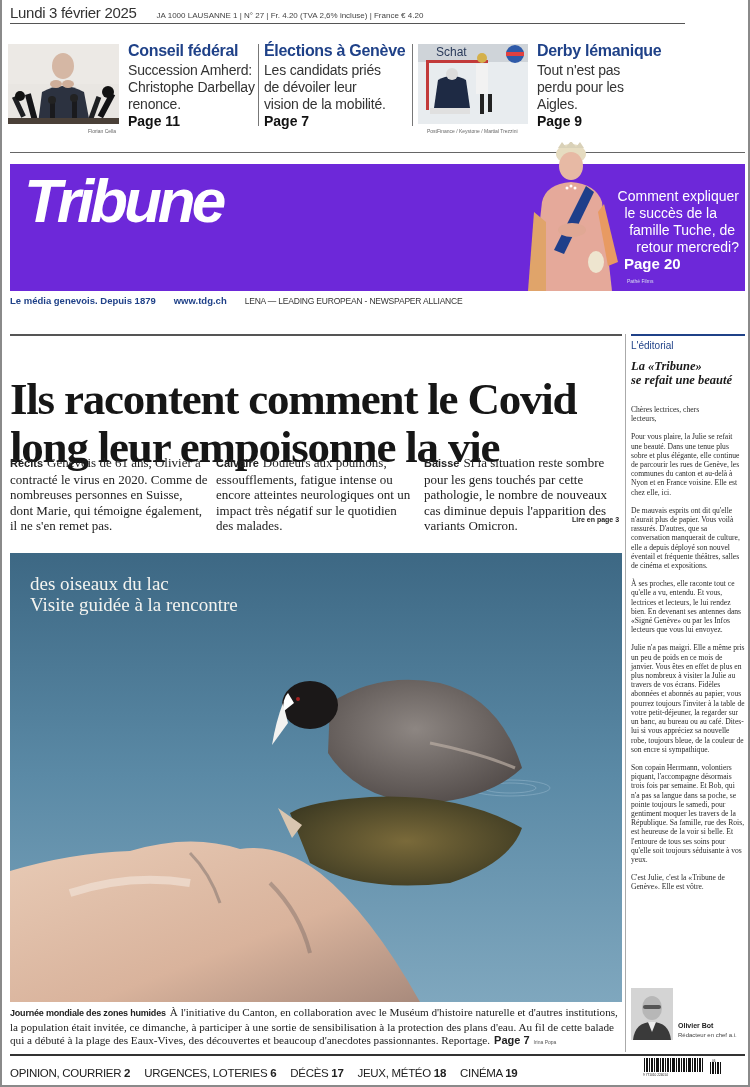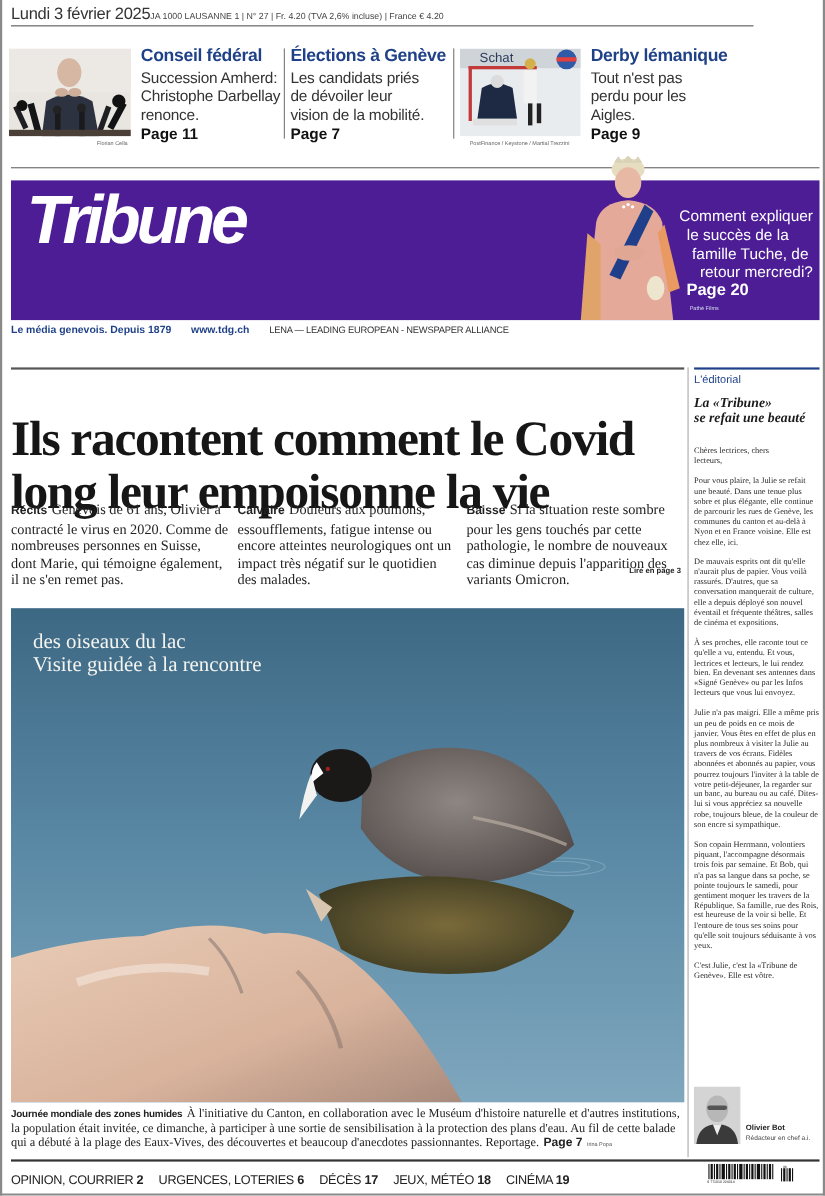--- a/index.html
+++ b/index.html
@@ -8,7 +8,7 @@
   .page-border { position: absolute; left: 0; top: 0; width: 750px; height: 1087px; border-left: 2px solid #8a8a8a; border-right: 2px solid #8a8a8a; border-bottom: 2px solid #8a8a8a; pointer-events: none; }
 
   
-  .dateline { position: absolute; left: 10px; top: 4px; width: 675px; height: 20px; border-bottom: 1px solid #555; display: flex; align-items: baseline; gap: 0; }
+  .dateline { position: absolute; left: 10px; top: 4px; width: 675px; height: 20px; border-bottom: 1px solid #555; display: flex; align-items: baseline; gap: 20px; }
   .dateline .date { font-size: 15px; color: #333; letter-spacing: -0.3px; }
   .dateline .meta { font-size: 8px; color: #444; }
 

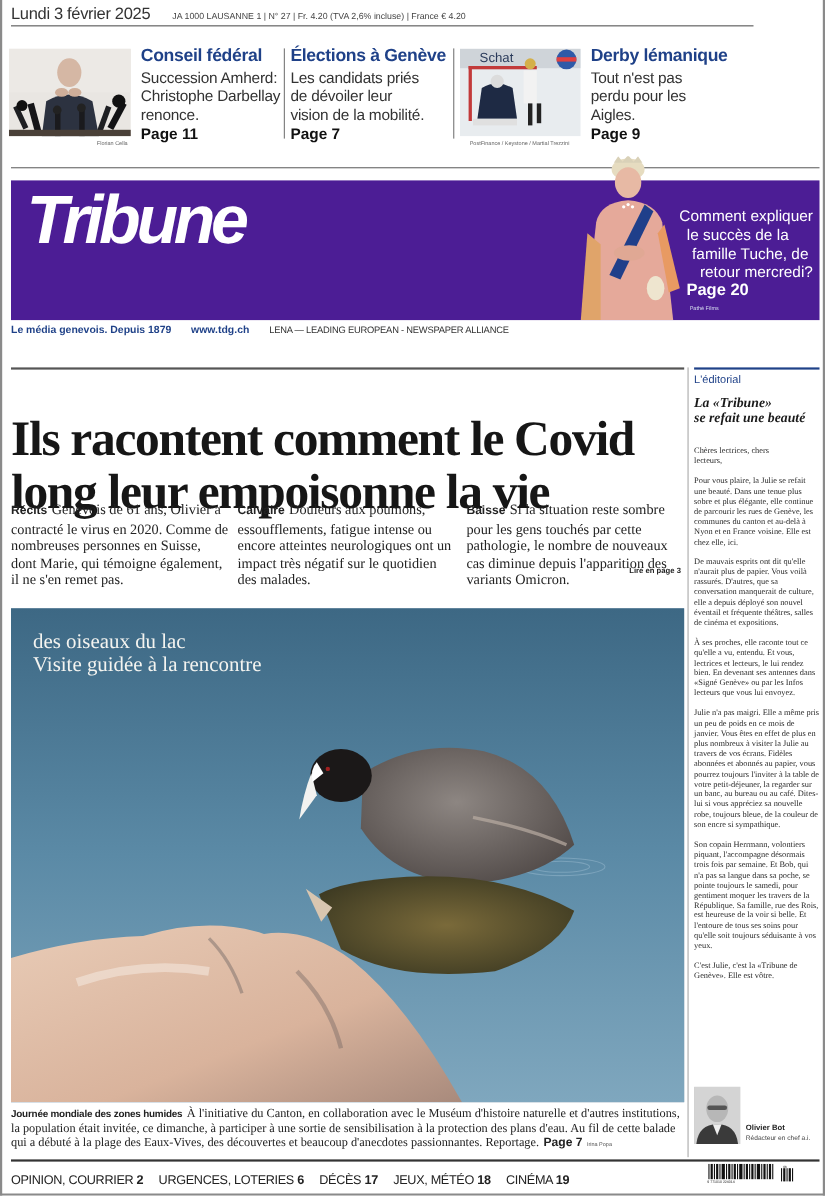--- a/index.html
+++ b/index.html
@@ -25,7 +25,7 @@
   .rule-top { position: absolute; left: 10px; top: 152px; width: 735px; height: 1px; background: #666; }
 
   
-  .masthead { position: absolute; left: 10px; top: 164px; width: 735px; height: 127px; background: #4c1d95; overflow: visible; }
+  .masthead { position: absolute; left: 10px; top: 164px; width: 735px; height: 127px; background: #6d28d9; overflow: visible; }
   .logo-line { position: absolute; left: 14px; font-family: "Liberation Sans", sans-serif; font-weight: bold; font-style: italic; color: #fff; letter-spacing: -4px; line-height: 1; }
   .logo-1 { top: 6px; font-size: 62px; }
   .logo-2 { top: 62px; font-size: 62px; }

